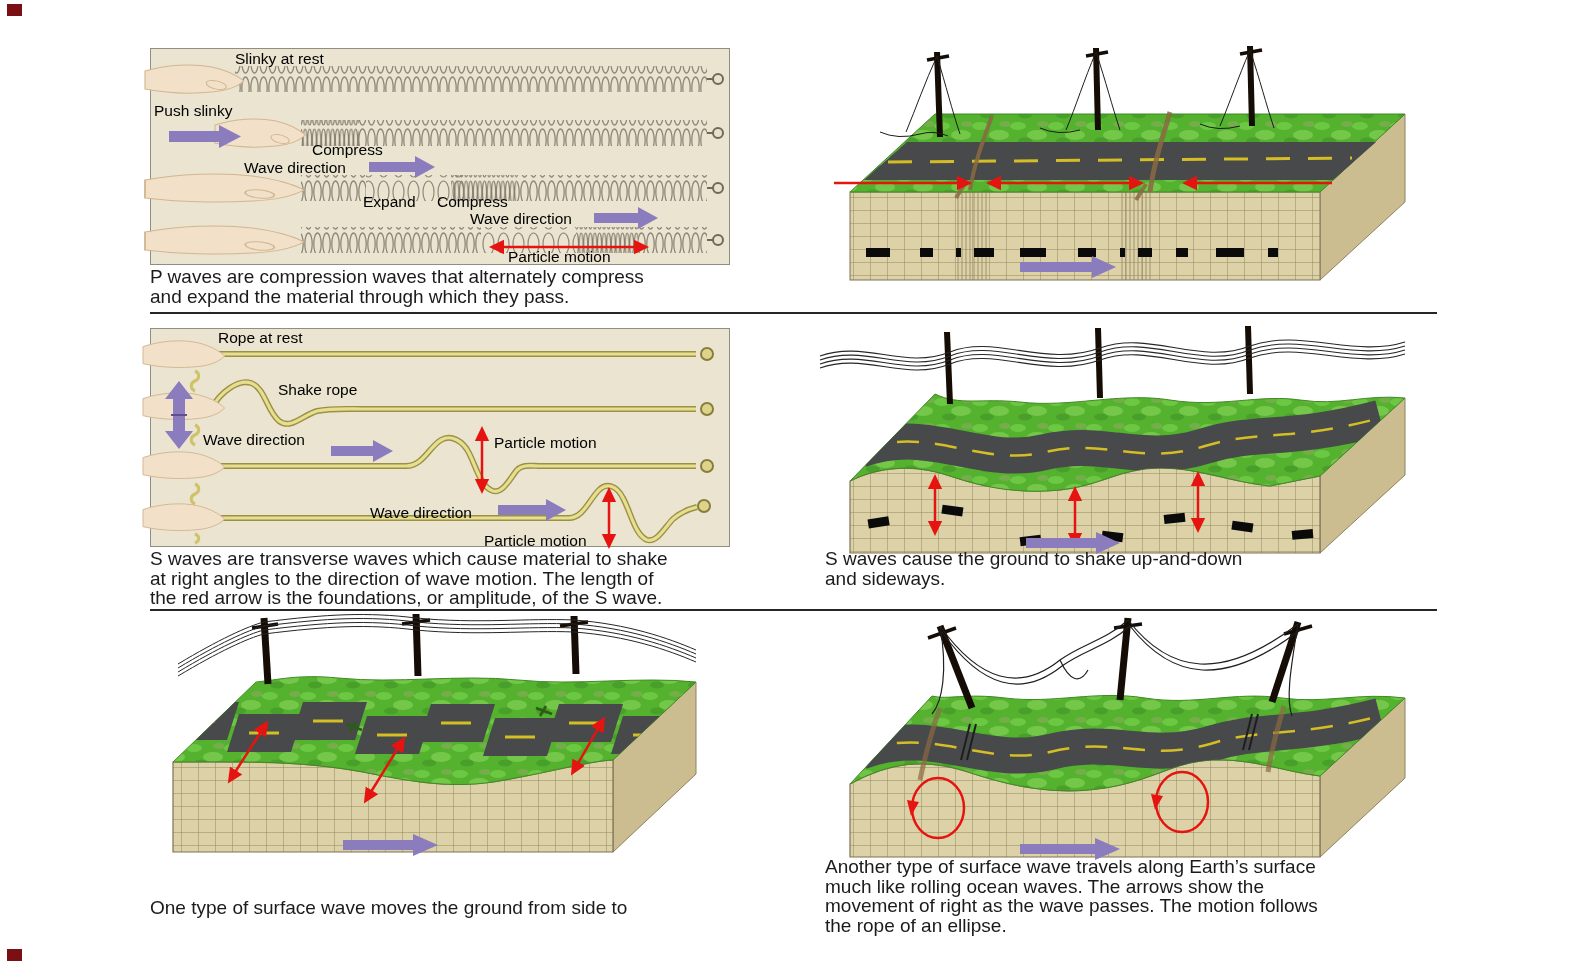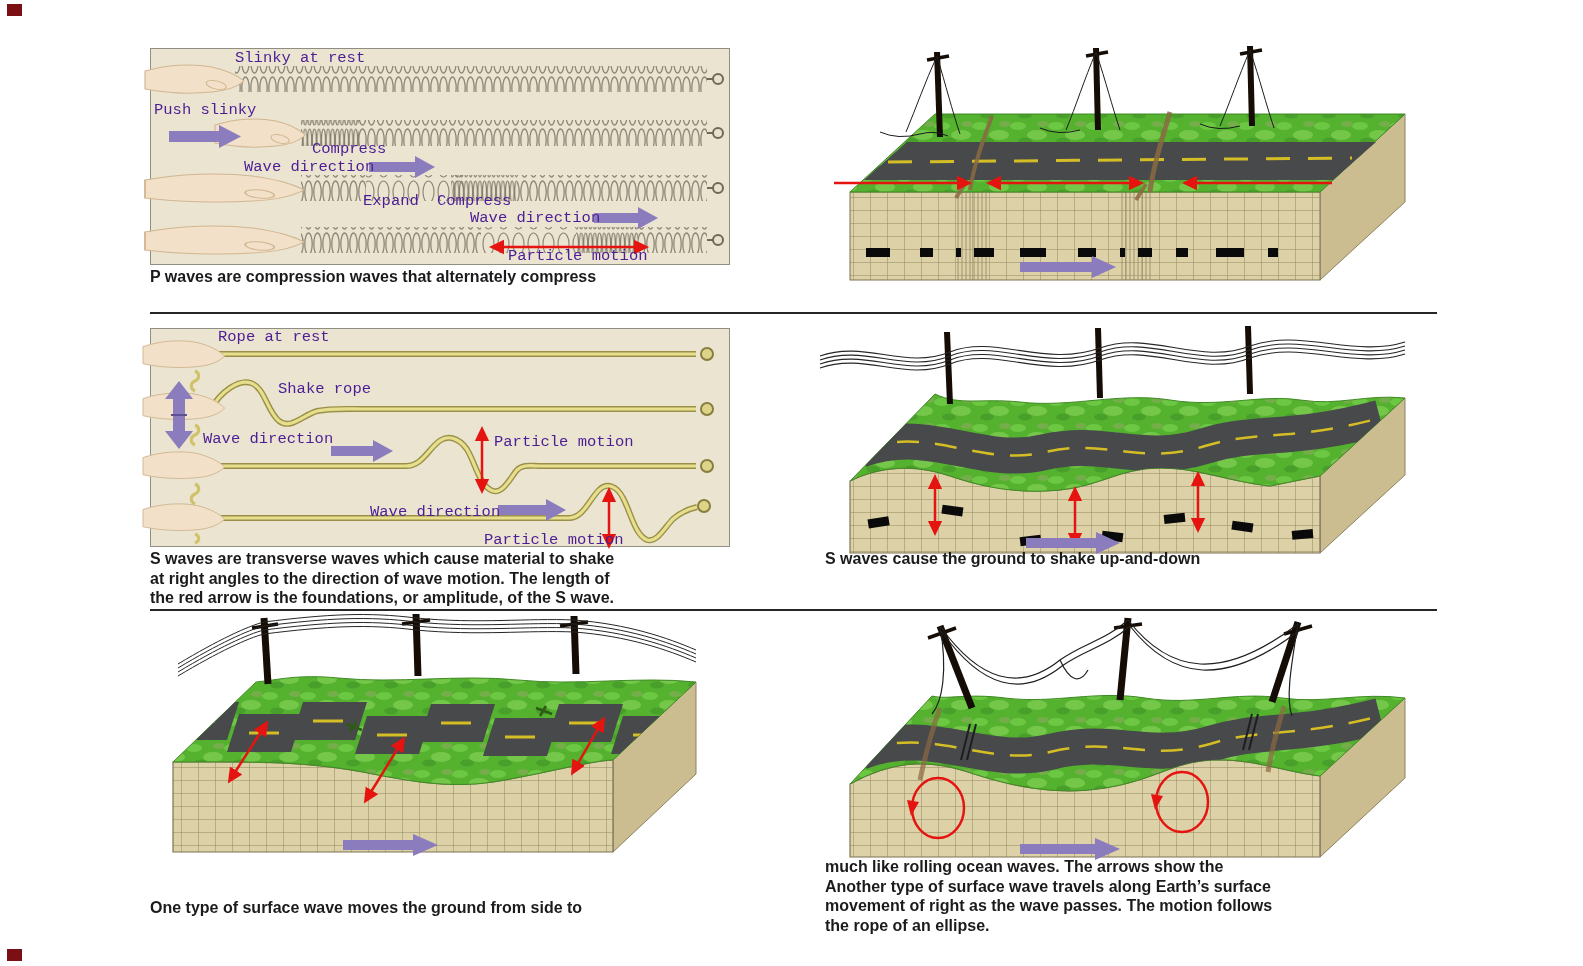--- a/index.html
+++ b/index.html
@@ -7,7 +7,7 @@
          font-family:"Liberation Sans",sans-serif;color:#1d1d1d;}
   .panel{position:absolute;background:#eae4d0;border:1px solid #8e8e82;box-sizing:border-box;}
   .panel svg,.blocksvg{position:absolute;left:0;top:0;overflow:visible;}
-  .lbl{position:absolute;font-size:15.5px;font-weight:500;color:#4c1d95;white-space:nowrap;line-height:1;font-family:Liberation Mono, monospace;}
+  .lbl{position:absolute;font-size:15.5px;font-weight:500;color:#000000;white-space:nowrap;line-height:1;}
   .cap{position:absolute;font-size:16px;font-weight:700;color:#1b1b1b;line-height:19.5px;}
   .divider{position:absolute;left:150px;width:1287px;height:2px;background:#262626;}
   .corner-mark{position:absolute;left:7px;width:15px;height:12px;background:#7a1013;}

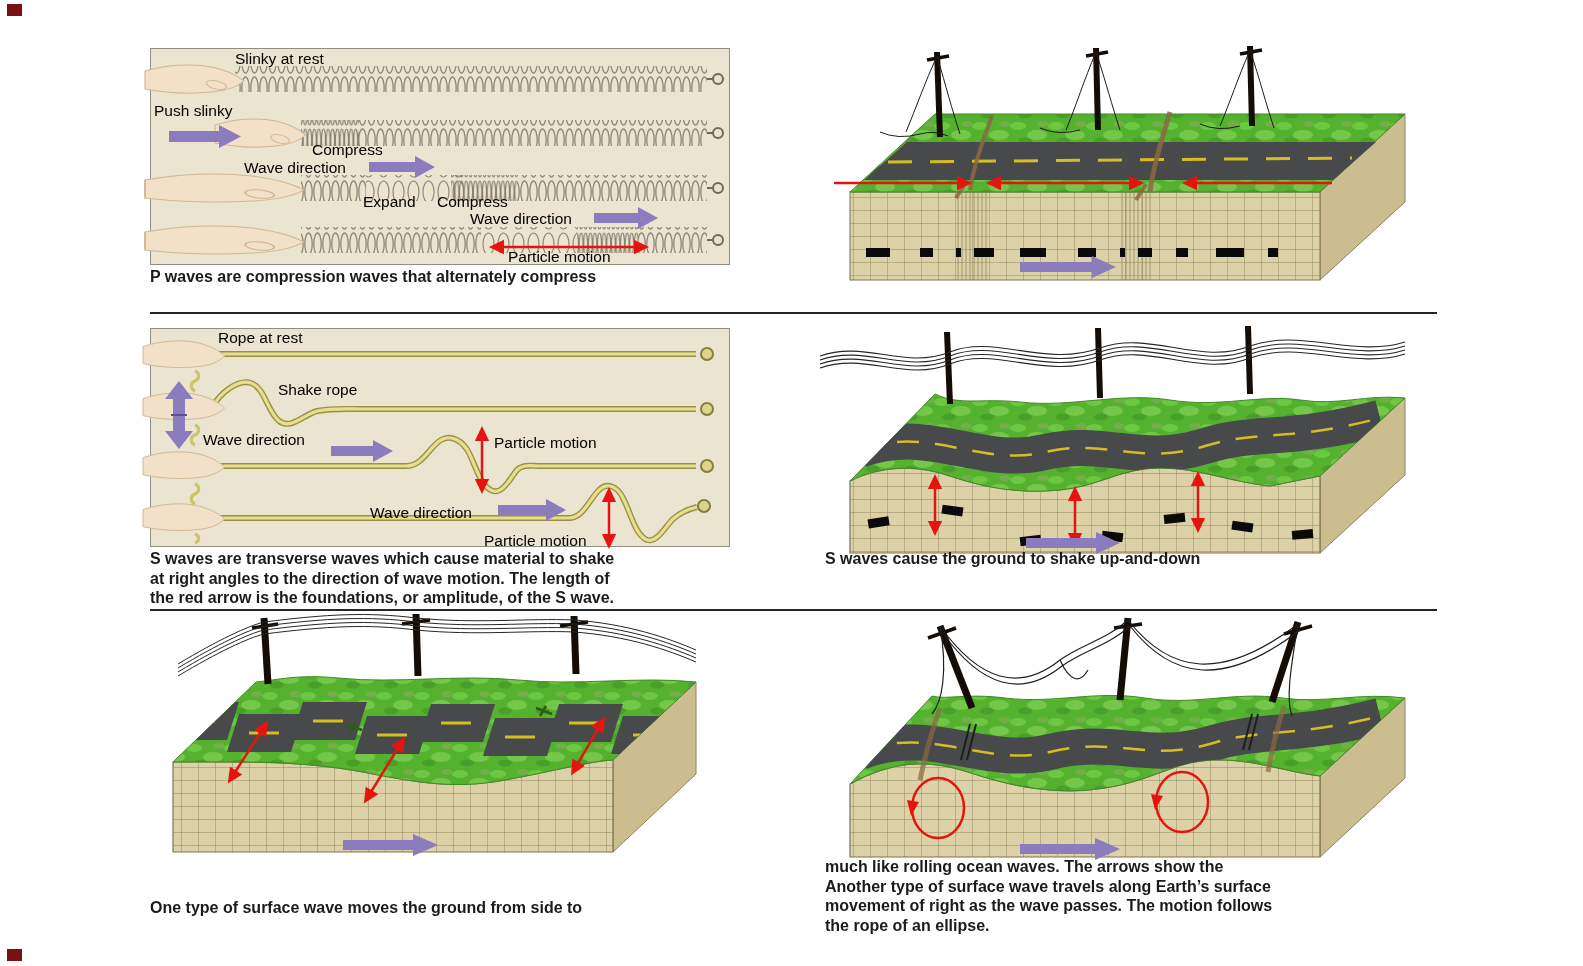--- a/index.html
+++ b/index.html
@@ -8,7 +8,7 @@
   .panel{position:absolute;background:#eae4d0;border:1px solid #8e8e82;box-sizing:border-box;}
   .panel svg,.blocksvg{position:absolute;left:0;top:0;overflow:visible;}
   .lbl{position:absolute;font-size:15.5px;font-weight:500;color:#000000;white-space:nowrap;line-height:1;}
-  .cap{position:absolute;font-size:16px;font-weight:700;color:#1b1b1b;line-height:19.5px;}
+  .cap{position:absolute;font-size:19px;font-weight:400;color:#1b1b1b;line-height:19.5px;}
   .divider{position:absolute;left:150px;width:1287px;height:2px;background:#262626;}
   .corner-mark{position:absolute;left:7px;width:15px;height:12px;background:#7a1013;}
   .blockwrap{position:absolute;}

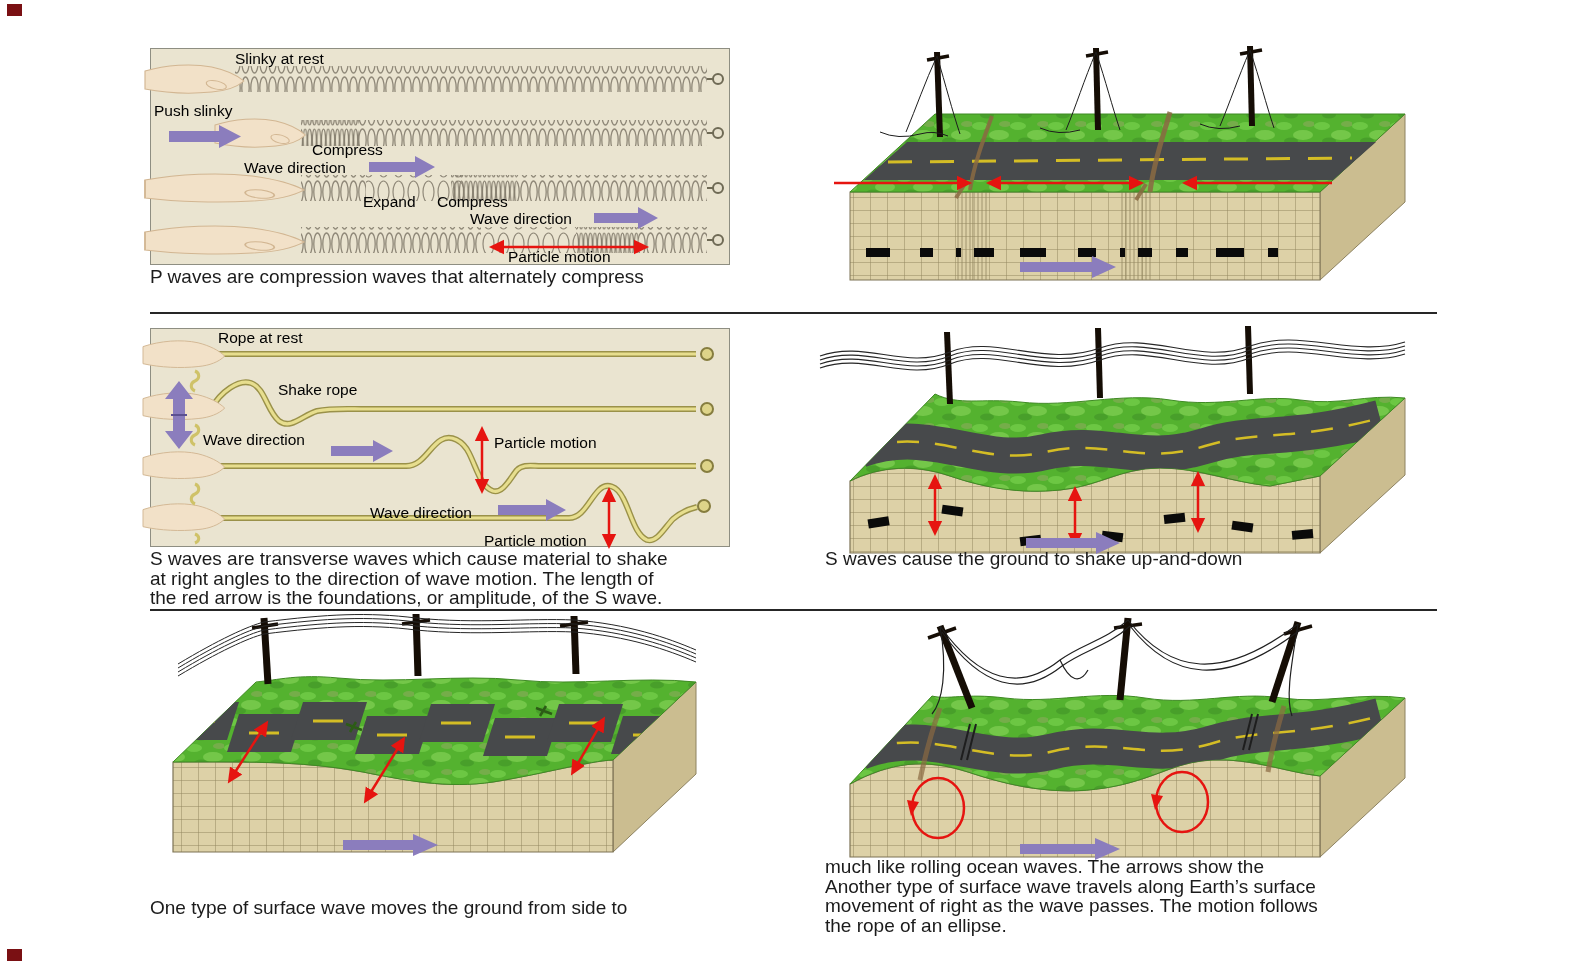--- a/index.html
+++ b/index.html
@@ -122,6 +122,7 @@
 
   <div class="cap" style="left:150px;top:267px">
     <div>P waves are compression waves that alternately compress</div>
+    <div>and expand the material through which they pass.</div>
   </div>
 
   

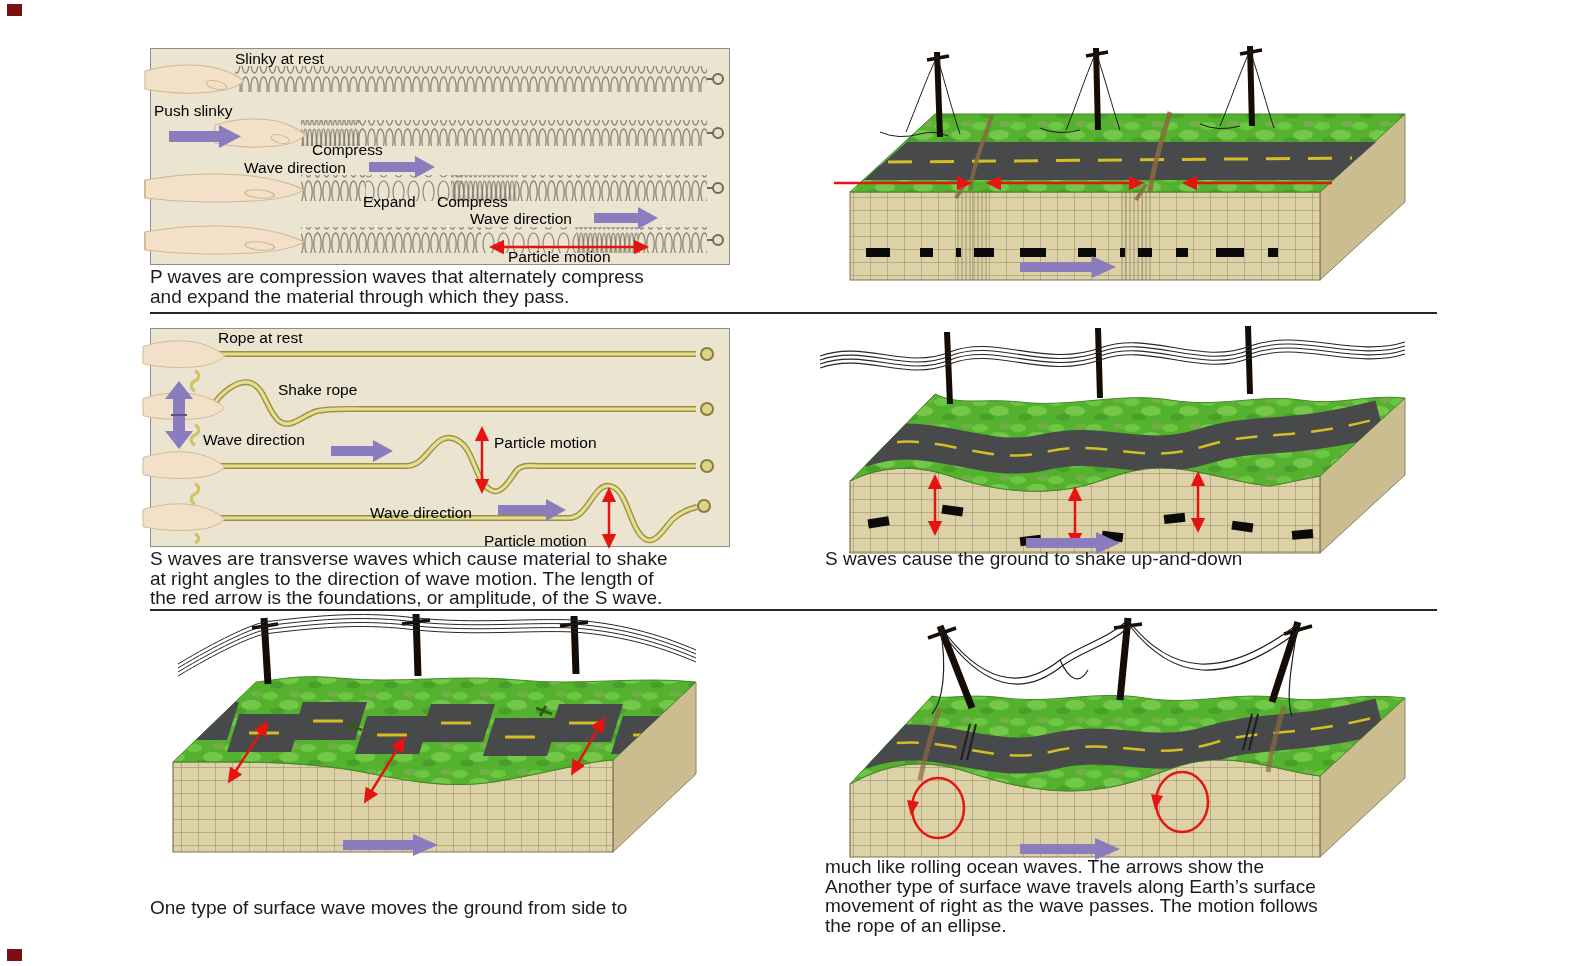--- a/index.html
+++ b/index.html
@@ -313,6 +313,7 @@
   </div>
   <div class="cap" style="left:825px;top:549px">
     <div>S waves cause the ground to shake up-and-down</div>
+    <div>and sideways.</div>
   </div>
 
   <div class="divider" style="top:609px"></div>

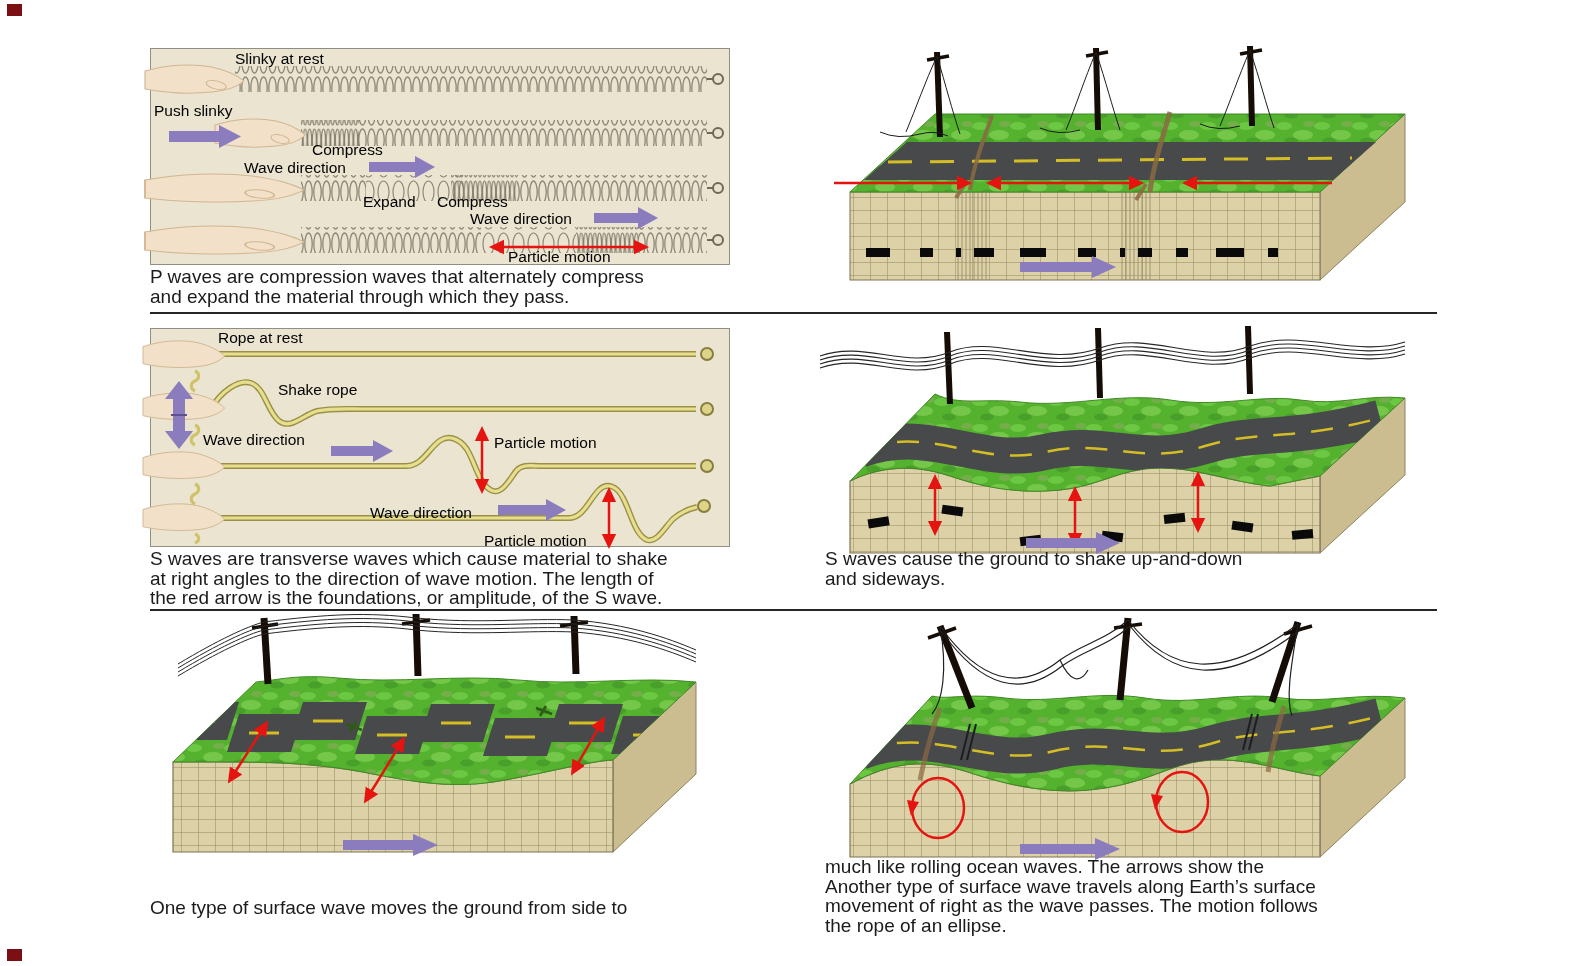--- a/index.html
+++ b/index.html
@@ -435,8 +435,8 @@
     </svg>
   </div>
   <div class="cap" style="left:825px;top:857px">
+    <div>Another type of surface wave travels along Earth’s surface</div>
     <div>much like rolling ocean waves. The arrows show the</div>
-    <div>Another type of surface wave travels along Earth’s surface</div>
     <div>movement of right as the wave passes. The motion follows</div>
     <div>the rope of an ellipse.</div>
   </div>

